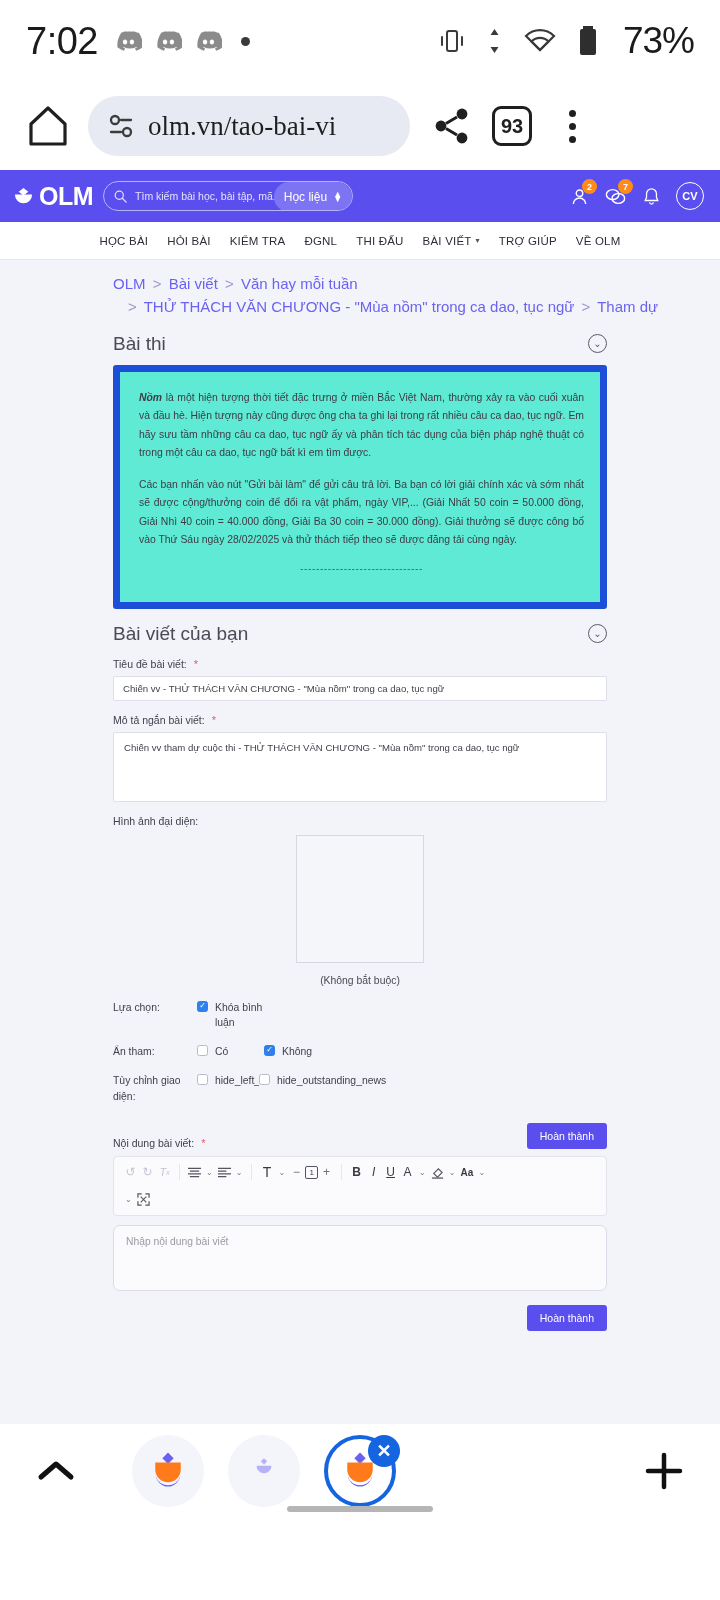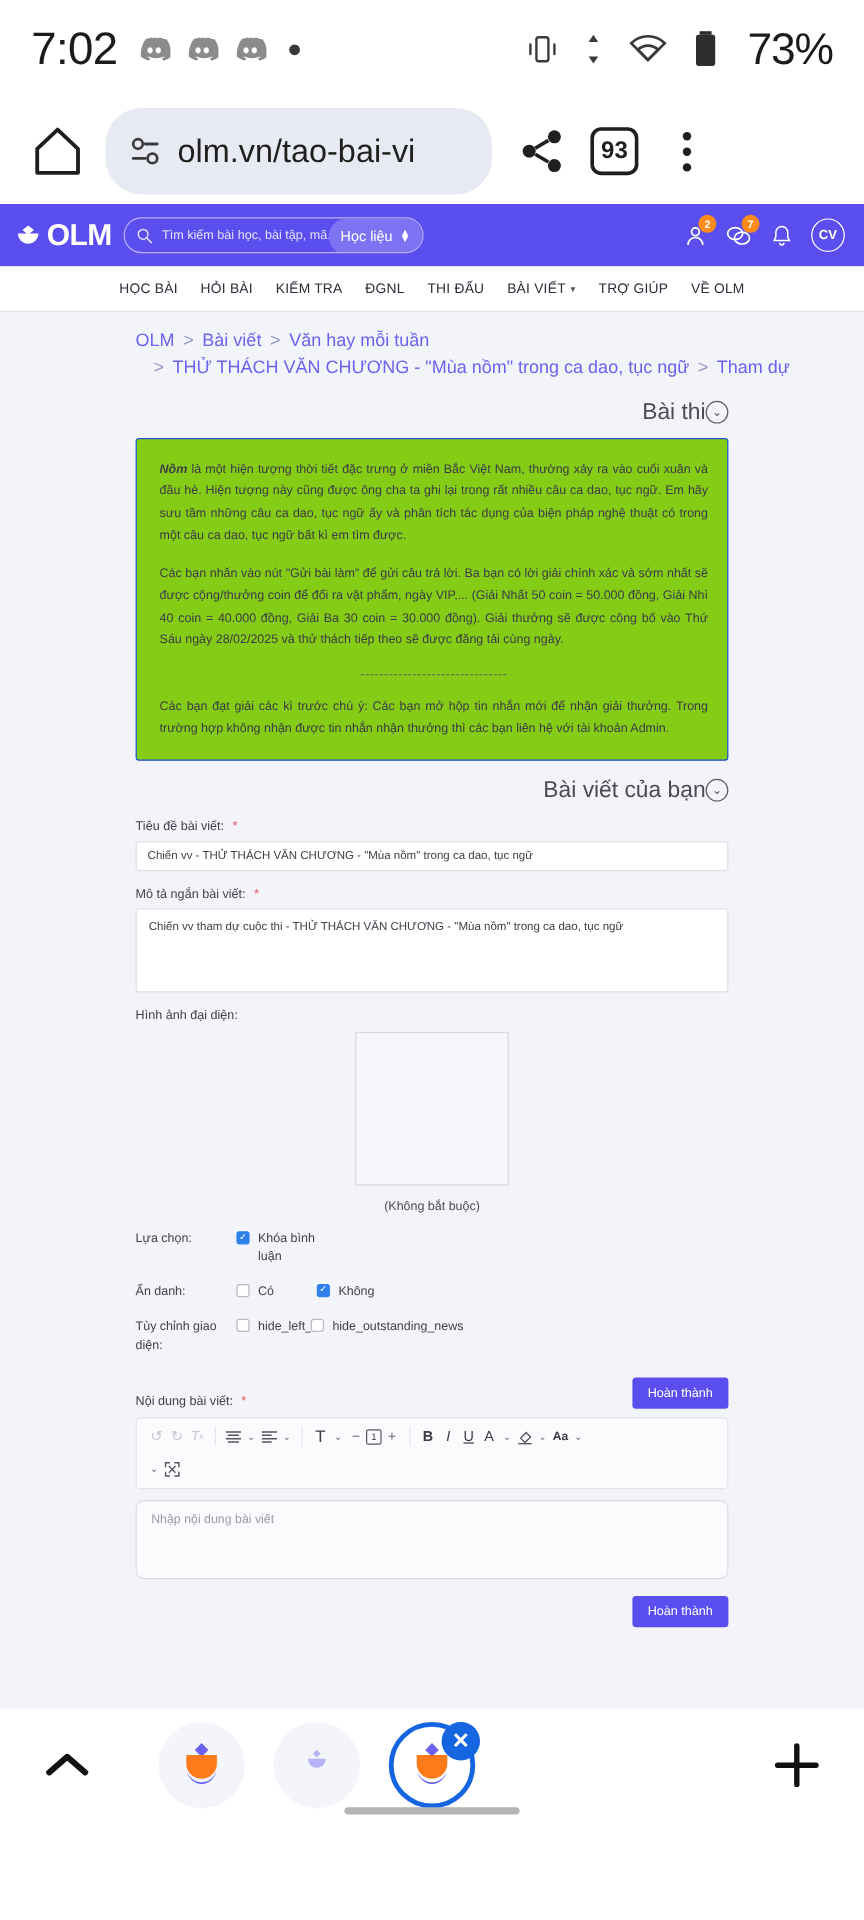--- a/index.html
+++ b/index.html
@@ -48,7 +48,7 @@
   .home-btn { width: 48px; height: 48px; display:flex; align-items:center; justify-content:center; }
   .url-pill {
     flex: 1;
-    height: 72px;
+    height: 60px;
     background: #e8eaf3;
     border-radius: 30px;
     display: flex;
@@ -57,6 +57,7 @@
     gap: 12px;
     margin: 0 8px;
     max-width: 322px;
+    font-family: Liberation Serif, serif;
   }
   .url-text {
     font-size: 27px;

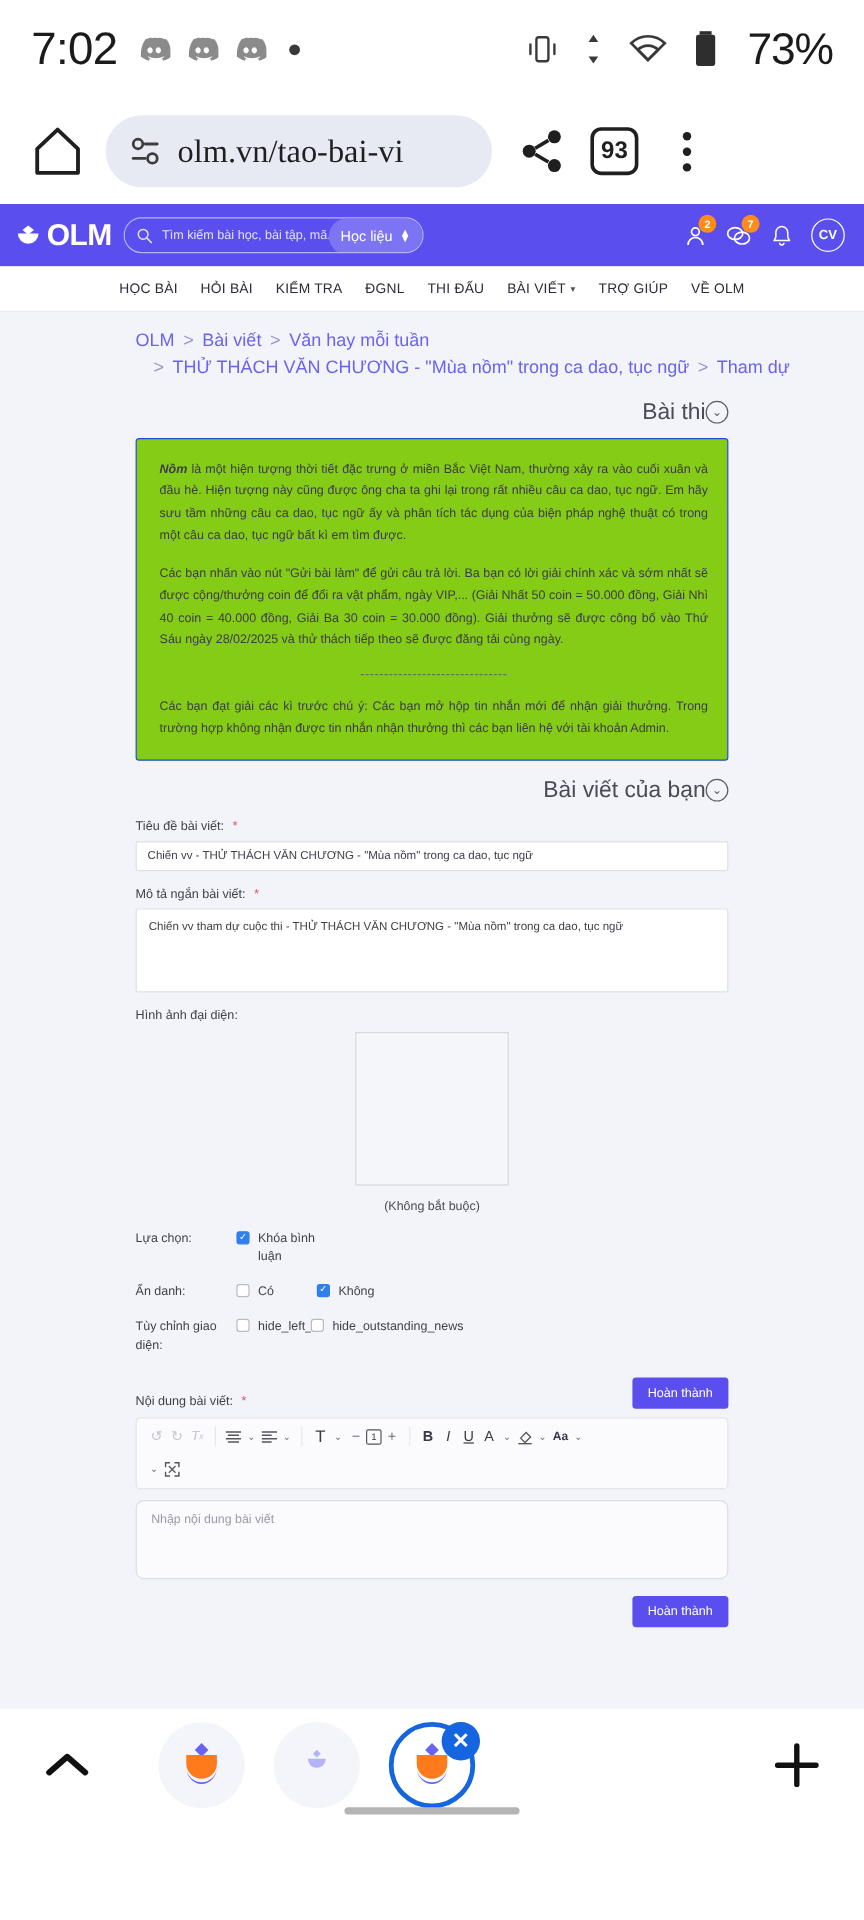--- a/index.html
+++ b/index.html
@@ -164,7 +164,7 @@
   .content-wrap { padding: 0 113px 0 113px; }
 
   .section-head {
-    display: flex; align-items: center; justify-content: flex-end;
+    display: flex; align-items: center; justify-content: space-between;
     padding-top: 14px;
   }
   .section-title { font-size: 19px; color: #4b4b57; font-weight: 400; }

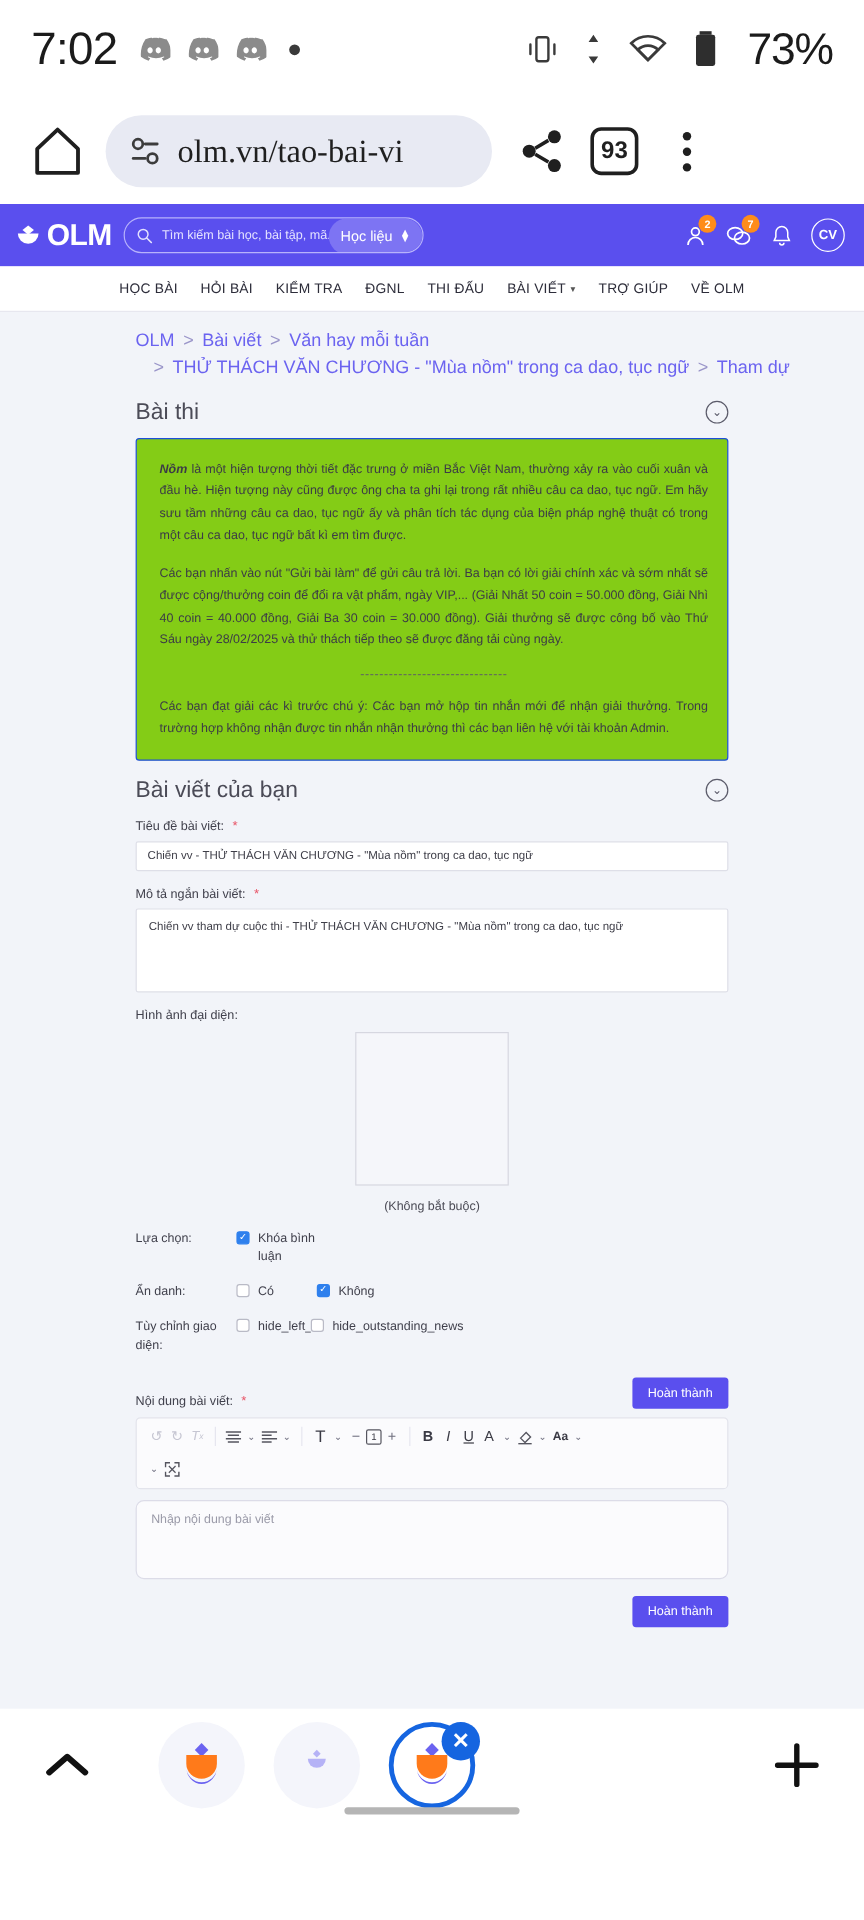--- a/index.html
+++ b/index.html
@@ -177,8 +177,8 @@
 
   .exam-box {
     margin-top: 10px;
-    background: #84cc16;
-    border: 1px solid #1d4ed8;
+    background: #5eead4;
+    border: 7px solid #1d4ed8;
     border-radius: 3px;
     padding: 17px 16px 15px 19px;
   }

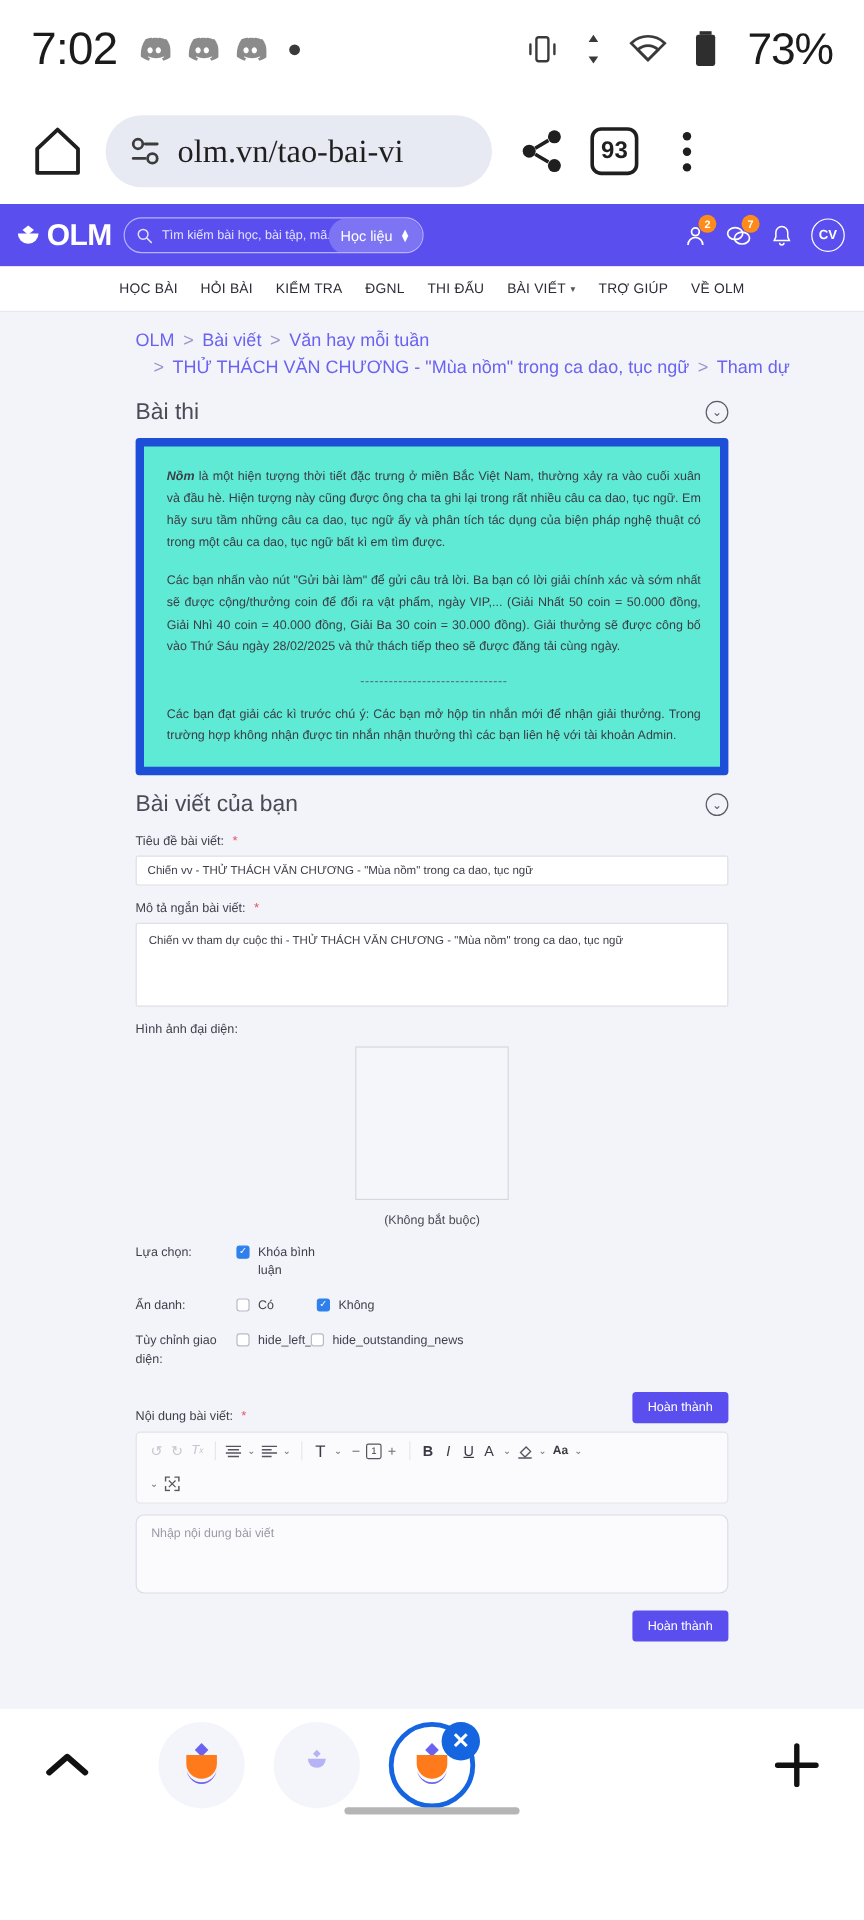--- a/index.html
+++ b/index.html
@@ -506,7 +506,6 @@
       <p><b>Nồm</b><span> là một hiện tượng thời tiết đặc trưng ở miền Bắc Việt Nam, thường xảy ra vào cuối xuân và đầu hè. Hiện tượng này cũng được ông cha ta ghi lại trong rất nhiều câu ca dao, tục ngữ. Em hãy sưu tầm những câu ca dao, tục ngữ ấy và phân tích tác dụng của biện pháp nghệ thuật có trong một câu ca dao, tục ngữ bất kì em tìm được.</span></p>
       <p>Các bạn nhấn vào nút "Gửi bài làm" để gửi câu trả lời. Ba bạn có lời giải chính xác và sớm nhất sẽ được cộng/thưởng coin để đổi ra vật phẩm, ngày VIP,... (Giải Nhất 50 coin = 50.000 đồng, Giải Nhì 40 coin = 40.000 đồng, Giải Ba 30 coin = 30.000 đồng). Giải thưởng sẽ được công bố vào Thứ Sáu ngày 28/02/2025 và thử thách tiếp theo sẽ được đăng tải cùng ngày.</p>
       <div class="dashes">-------------------------------</div>
-      <p>Các bạn đạt giải các kì trước chú ý: Các bạn mở hộp tin nhắn mới để nhận giải thưởng. Trong trường hợp không nhận được tin nhắn nhận thưởng thì các bạn liên hệ với tài khoản Admin.</p>
     </div>
 
     <div class="section-head">

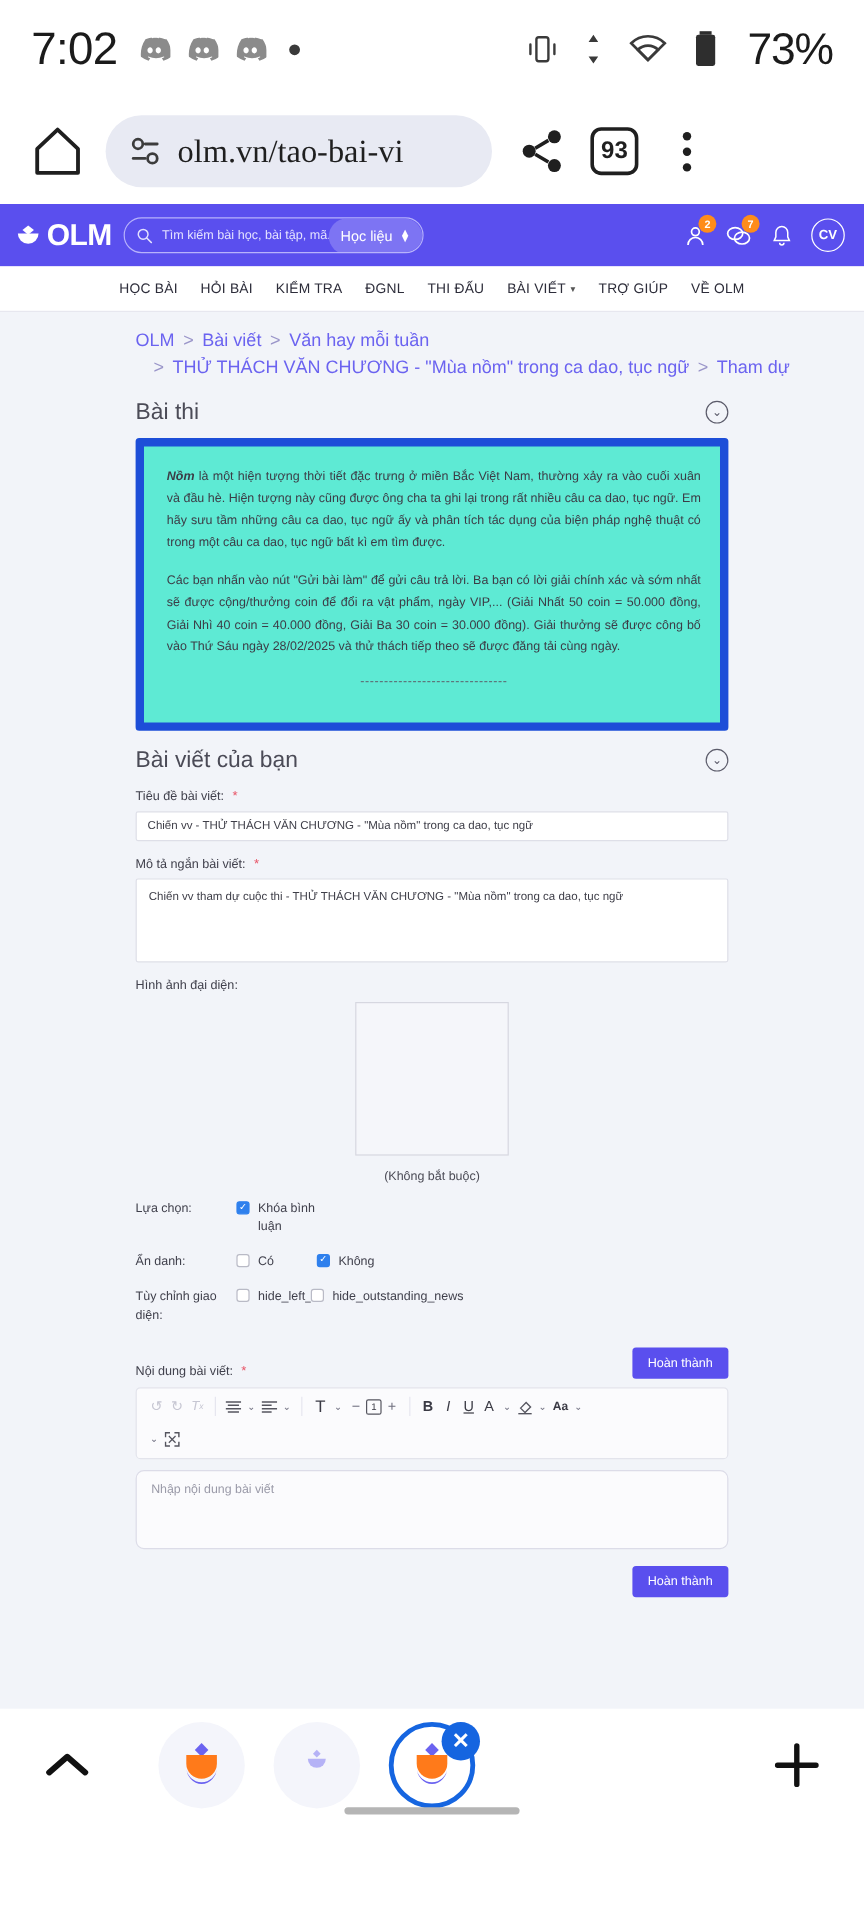--- a/index.html
+++ b/index.html
@@ -546,7 +546,7 @@
     </div>
 
     <div class="opt-row">
-      <span class="opt-label">Ẩn danh:</span>
+      <span class="opt-label">Ẩn tham:</span>
       <span class="opt-choices">
         <span class="cb-group" style="width:67px;">
           <span class="cbox"></span>

